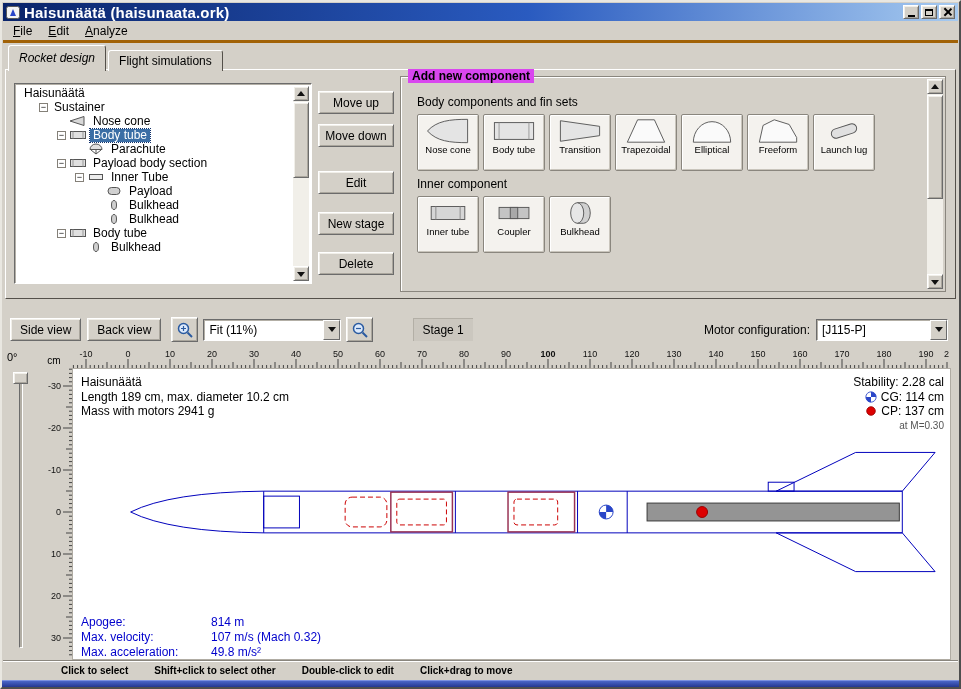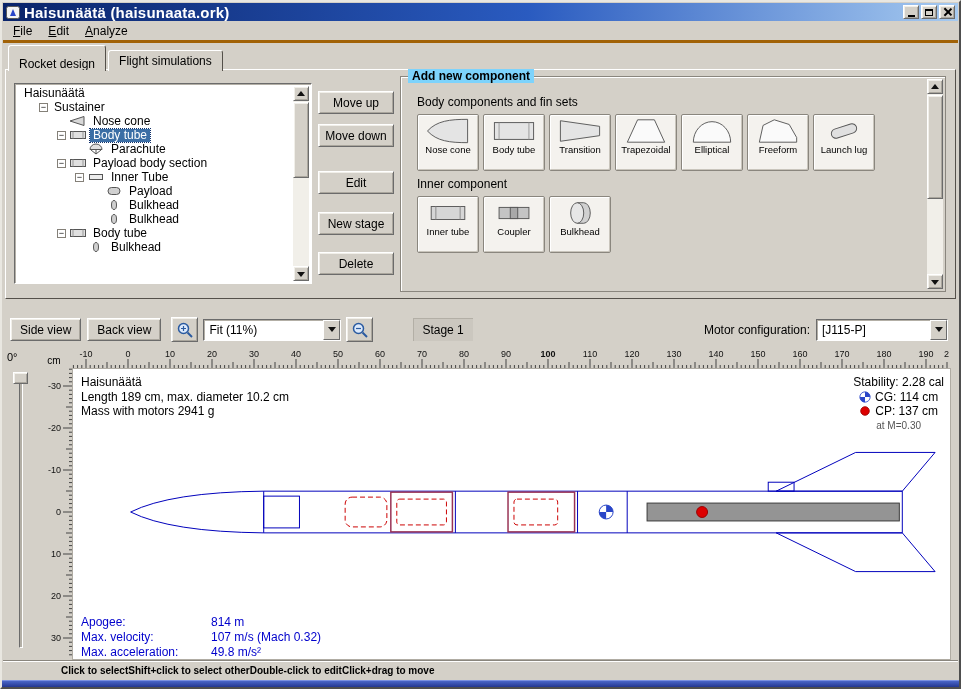--- a/index.html
+++ b/index.html
@@ -43,7 +43,7 @@
   .tab{ height:21px; padding:3px 10px 2px; background:#d4d0c8; margin-right:2px;
     border:1px solid #54504a; border-left-color:#fff; border-top-color:#fff; border-bottom:none;
     border-radius:3px 3px 0 0; white-space:nowrap; }
-  .tab.active{ height:26px; position:relative; padding-top:11px; }
+  .tab.active{ height:26px; position:relative; padding-top:5px;font-style:italic; }
   .tab.active::after{ content:''; position:absolute; left:1px; right:1px; bottom:-2px; height:3px; background:#d4d0c8; }
 
   .tab-panel{ position:absolute; left:3px; top:67px; width:951px; height:230px; background:#d4d0c8;

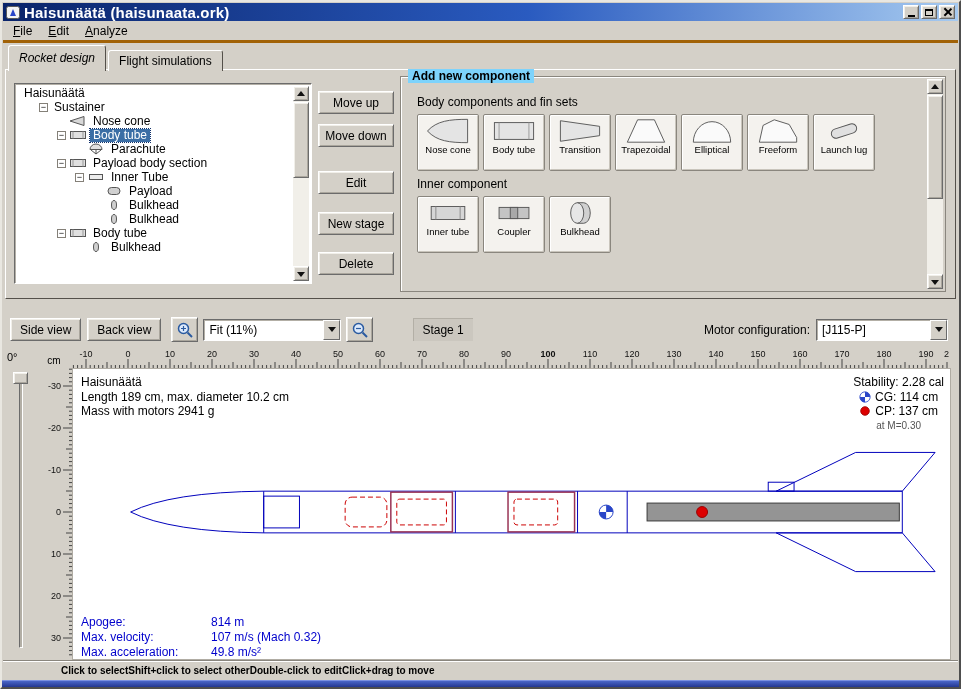--- a/index.html
+++ b/index.html
@@ -78,7 +78,7 @@
   
   .groupbox{ position:absolute; left:394px; top:6px; width:546px; height:216px;
     border:1px solid #8a867e; box-shadow:1px 1px 0 #fff inset; }
-  .gb-legend{ position:absolute; left:7px; top:-8px; background:#7dd3fc; padding:0 4px; font-weight:bold; }
+  .gb-legend{ position:absolute; left:7px; top:-8px; background:#d946ef; padding:0 4px; font-weight:bold; }
   .gb-content{ position:absolute; left:2px; top:10px; right:20px; bottom:2px; padding:2px 0 0 14px; overflow:hidden; }
   .comp-section-label{ margin:6px 0 5px; }
   .comp-row{ display:flex; gap:4px; }

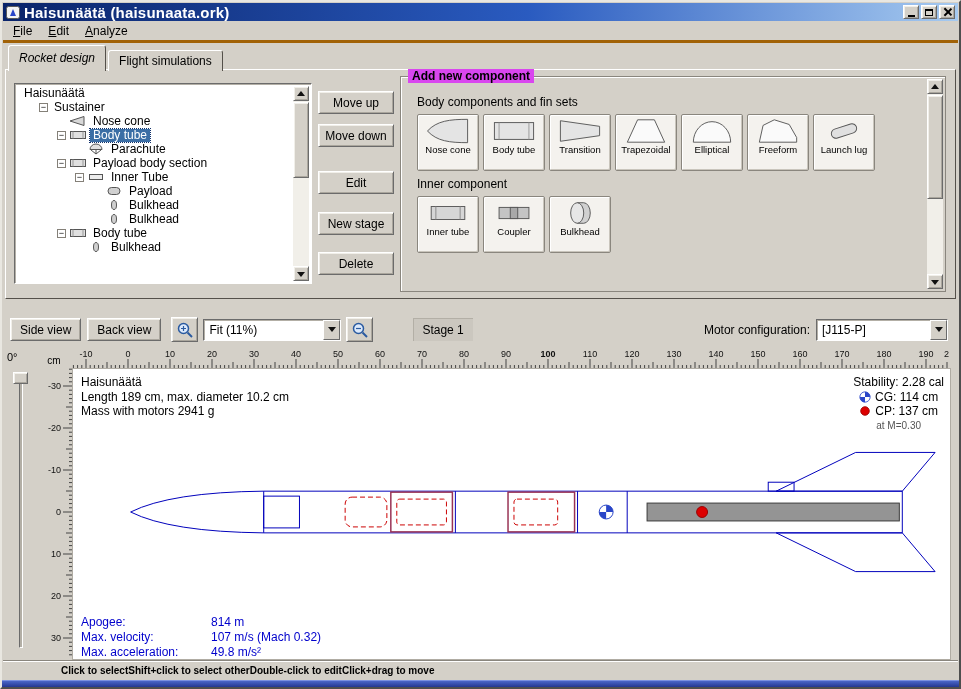--- a/index.html
+++ b/index.html
@@ -122,7 +122,7 @@
   #rocket-svg{ position:absolute; left:0; top:0; width:100%; height:100%; }
   .fig-info{ position:absolute; left:8px; top:6px; line-height:14.5px; }
   .stab-box{ position:absolute; right:6px; top:6px; text-align:right; line-height:14.5px; }
-  .stab-row{ display:flex; justify-content:center; align-items:center; gap:4px; }
+  .stab-row{ display:flex; justify-content:flex-end; align-items:center; gap:4px; }
   .stab-mach{ font-size:10px; color:#555; }
   .flight-info{ position:absolute; left:8px; top:246px; color:#0000cc; line-height:15px; }
   .flight-row .flabel{ display:inline-block; width:130px; }

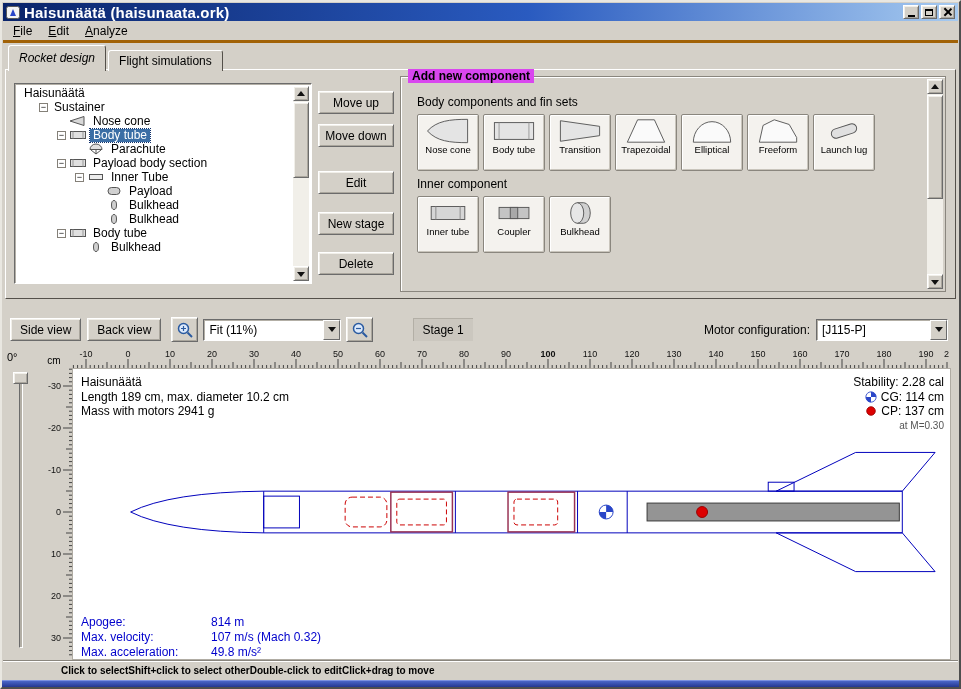--- a/index.html
+++ b/index.html
@@ -130,7 +130,7 @@
   
   .statusbar{ position:absolute; left:1px; top:658px; width:955px; height:20px;
     border-top:1px solid #8a867e; box-shadow:inset 0 1px 0 #fff;
-    display:flex; align-items:center; padding-left:58px;
+    display:flex; align-items:center; gap:26px; padding-left:58px;
     font-size:10px; font-weight:bold; }
 
   .taskbar-strip{ position:absolute; left:-2px; top:678px; width:961px; height:9px;

